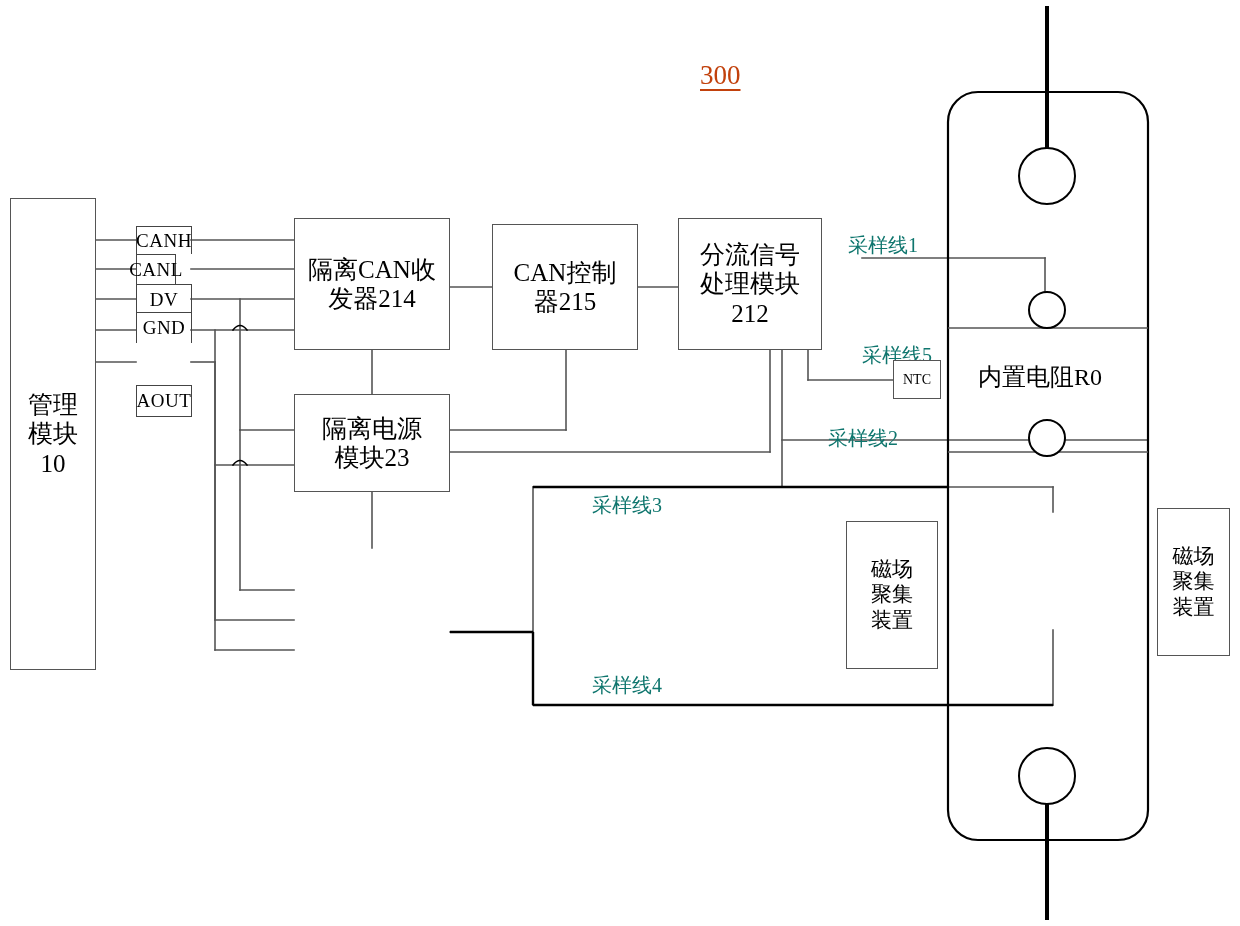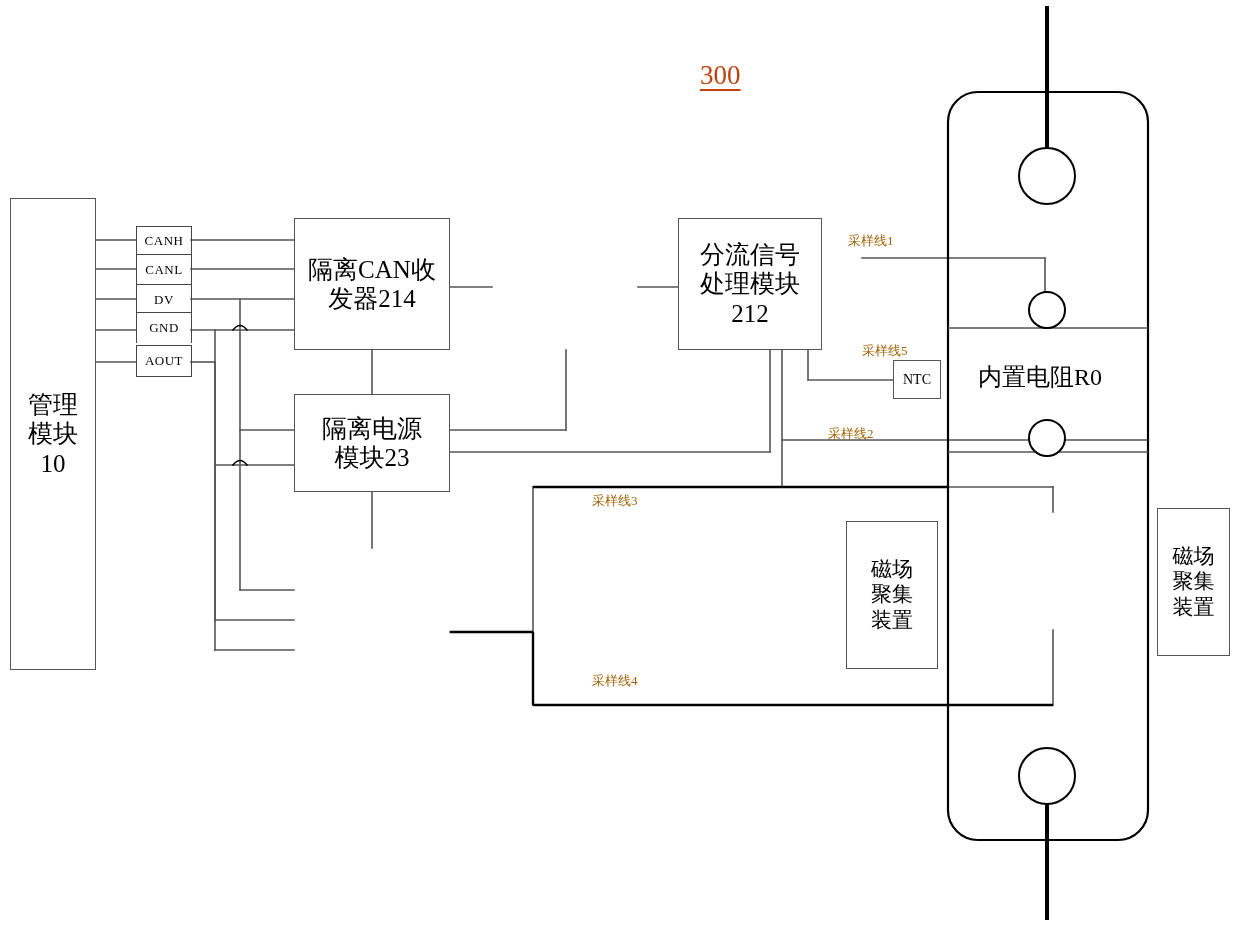--- a/index.html
+++ b/index.html
@@ -51,7 +51,7 @@
     display: flex;
     align-items: center;
     justify-content: center;
-    font-size: 13px;
+    font-size: 19px;
     letter-spacing: .5px;
     font-family: "Liberation Serif", serif;
   }

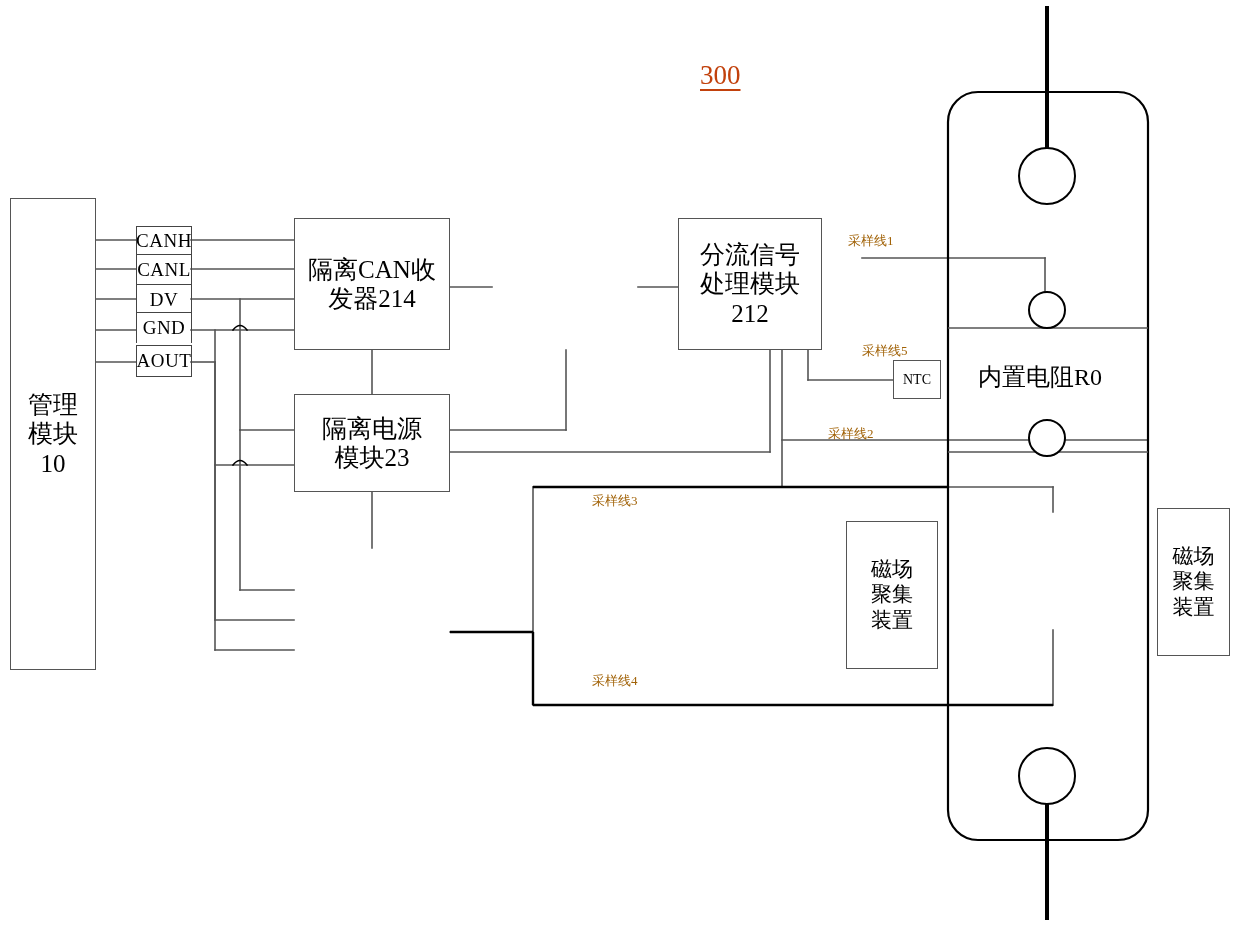--- a/index.html
+++ b/index.html
@@ -58,8 +58,8 @@
   .pin.last { border-bottom: 1px solid #444; }
   .wirelabel {
     position: absolute;
-    font-size: 13px;
-    color: #a16207;
+    font-size: 20px;
+    color: #0f766e;
     white-space: nowrap;
   }
   .title {

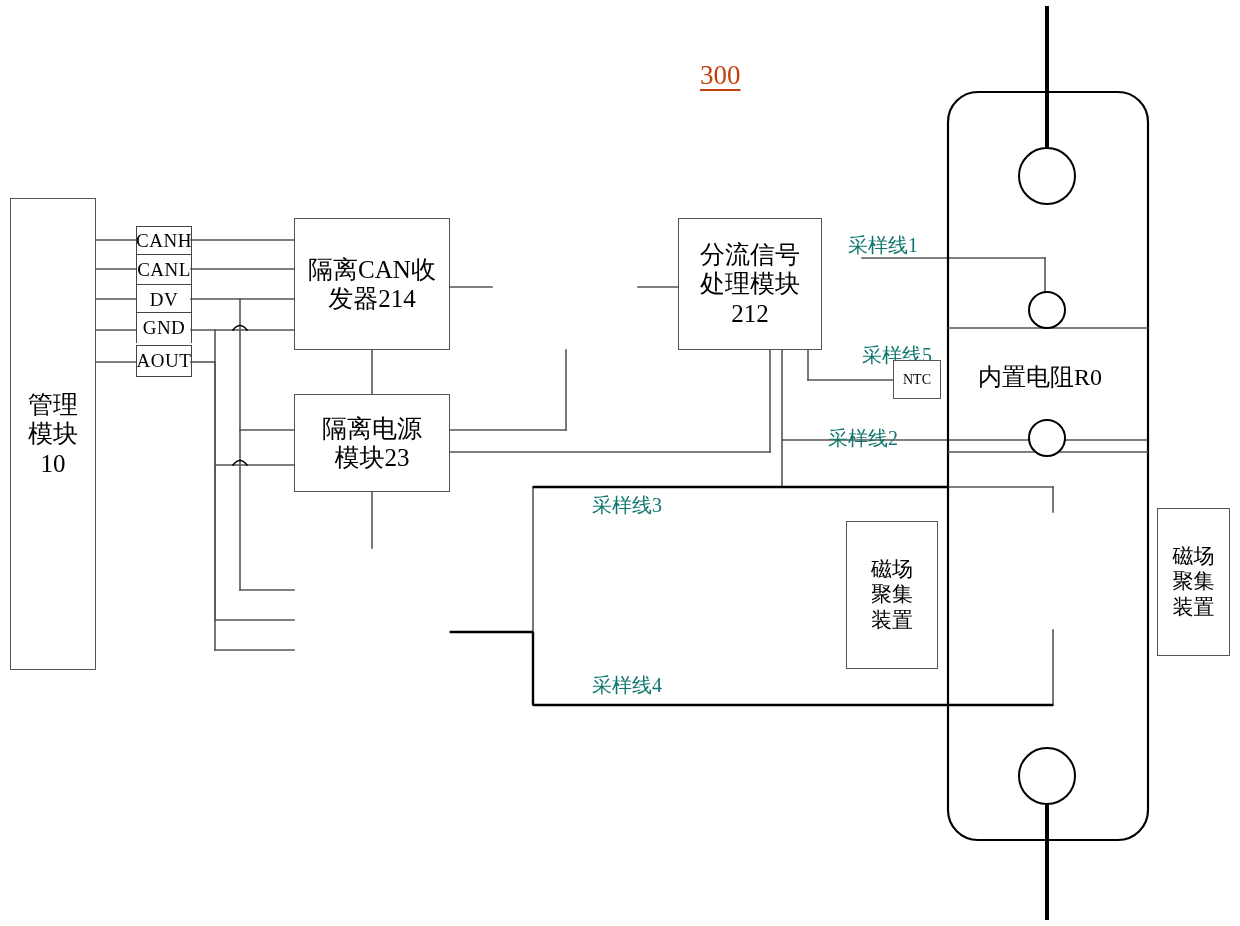--- a/index.html
+++ b/index.html
@@ -199,7 +199,7 @@
     <div class="pin" style="left:136px; top:226px; width:56px; height:28px;">
       <span>CANH</span>
     </div>
-    <div class="pin" style="left:136px; top:254px; width:56px; height:30px;">
+    <div class="pin" style="left:136px; top:254px; width:40px; height:30px;">
       <span>CANL</span>
     </div>
     <div class="pin" style="left:136px; top:284px; width:56px; height:30px;">

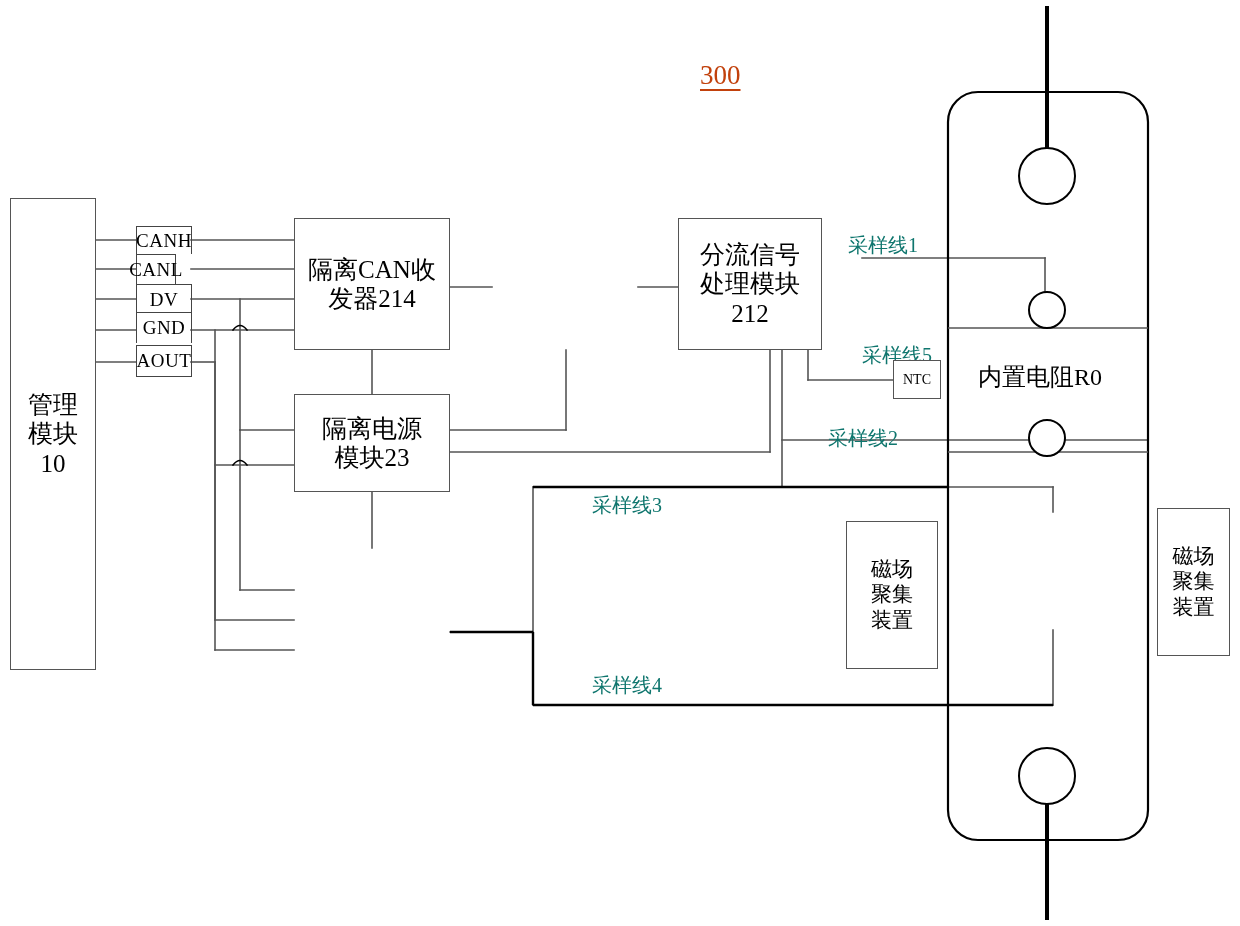--- a/index.html
+++ b/index.html
@@ -218,6 +218,10 @@
 发器214</span>
   </div>
 
+  <div class="box" style="left:492px; top:224px; width:146px; height:126px;">
+    <span class="label mod-label">CAN控制
+器215</span>
+  </div>
 
   <div class="box" style="left:678px; top:218px; width:144px; height:132px;">
     <span class="label mod-label">分流信号

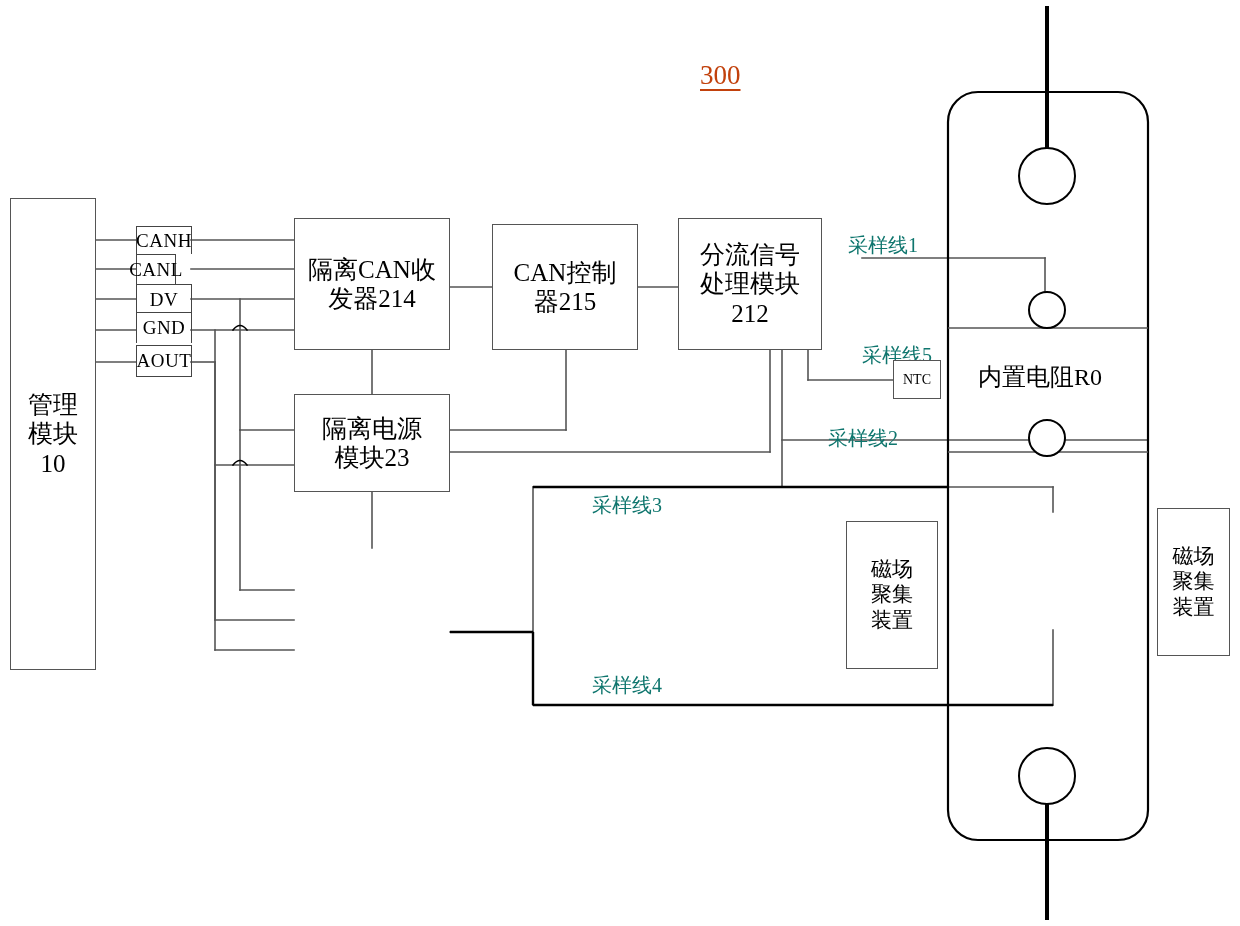--- a/index.html
+++ b/index.html
@@ -55,7 +55,7 @@
     letter-spacing: .5px;
     font-family: "Liberation Serif", serif;
   }
-  .pin.last { border-bottom: 1px solid #444; }
+  .pin.last { border-bottom: 1px solid #444; margin-top: 40px; }
   .wirelabel {
     position: absolute;
     font-size: 20px;

